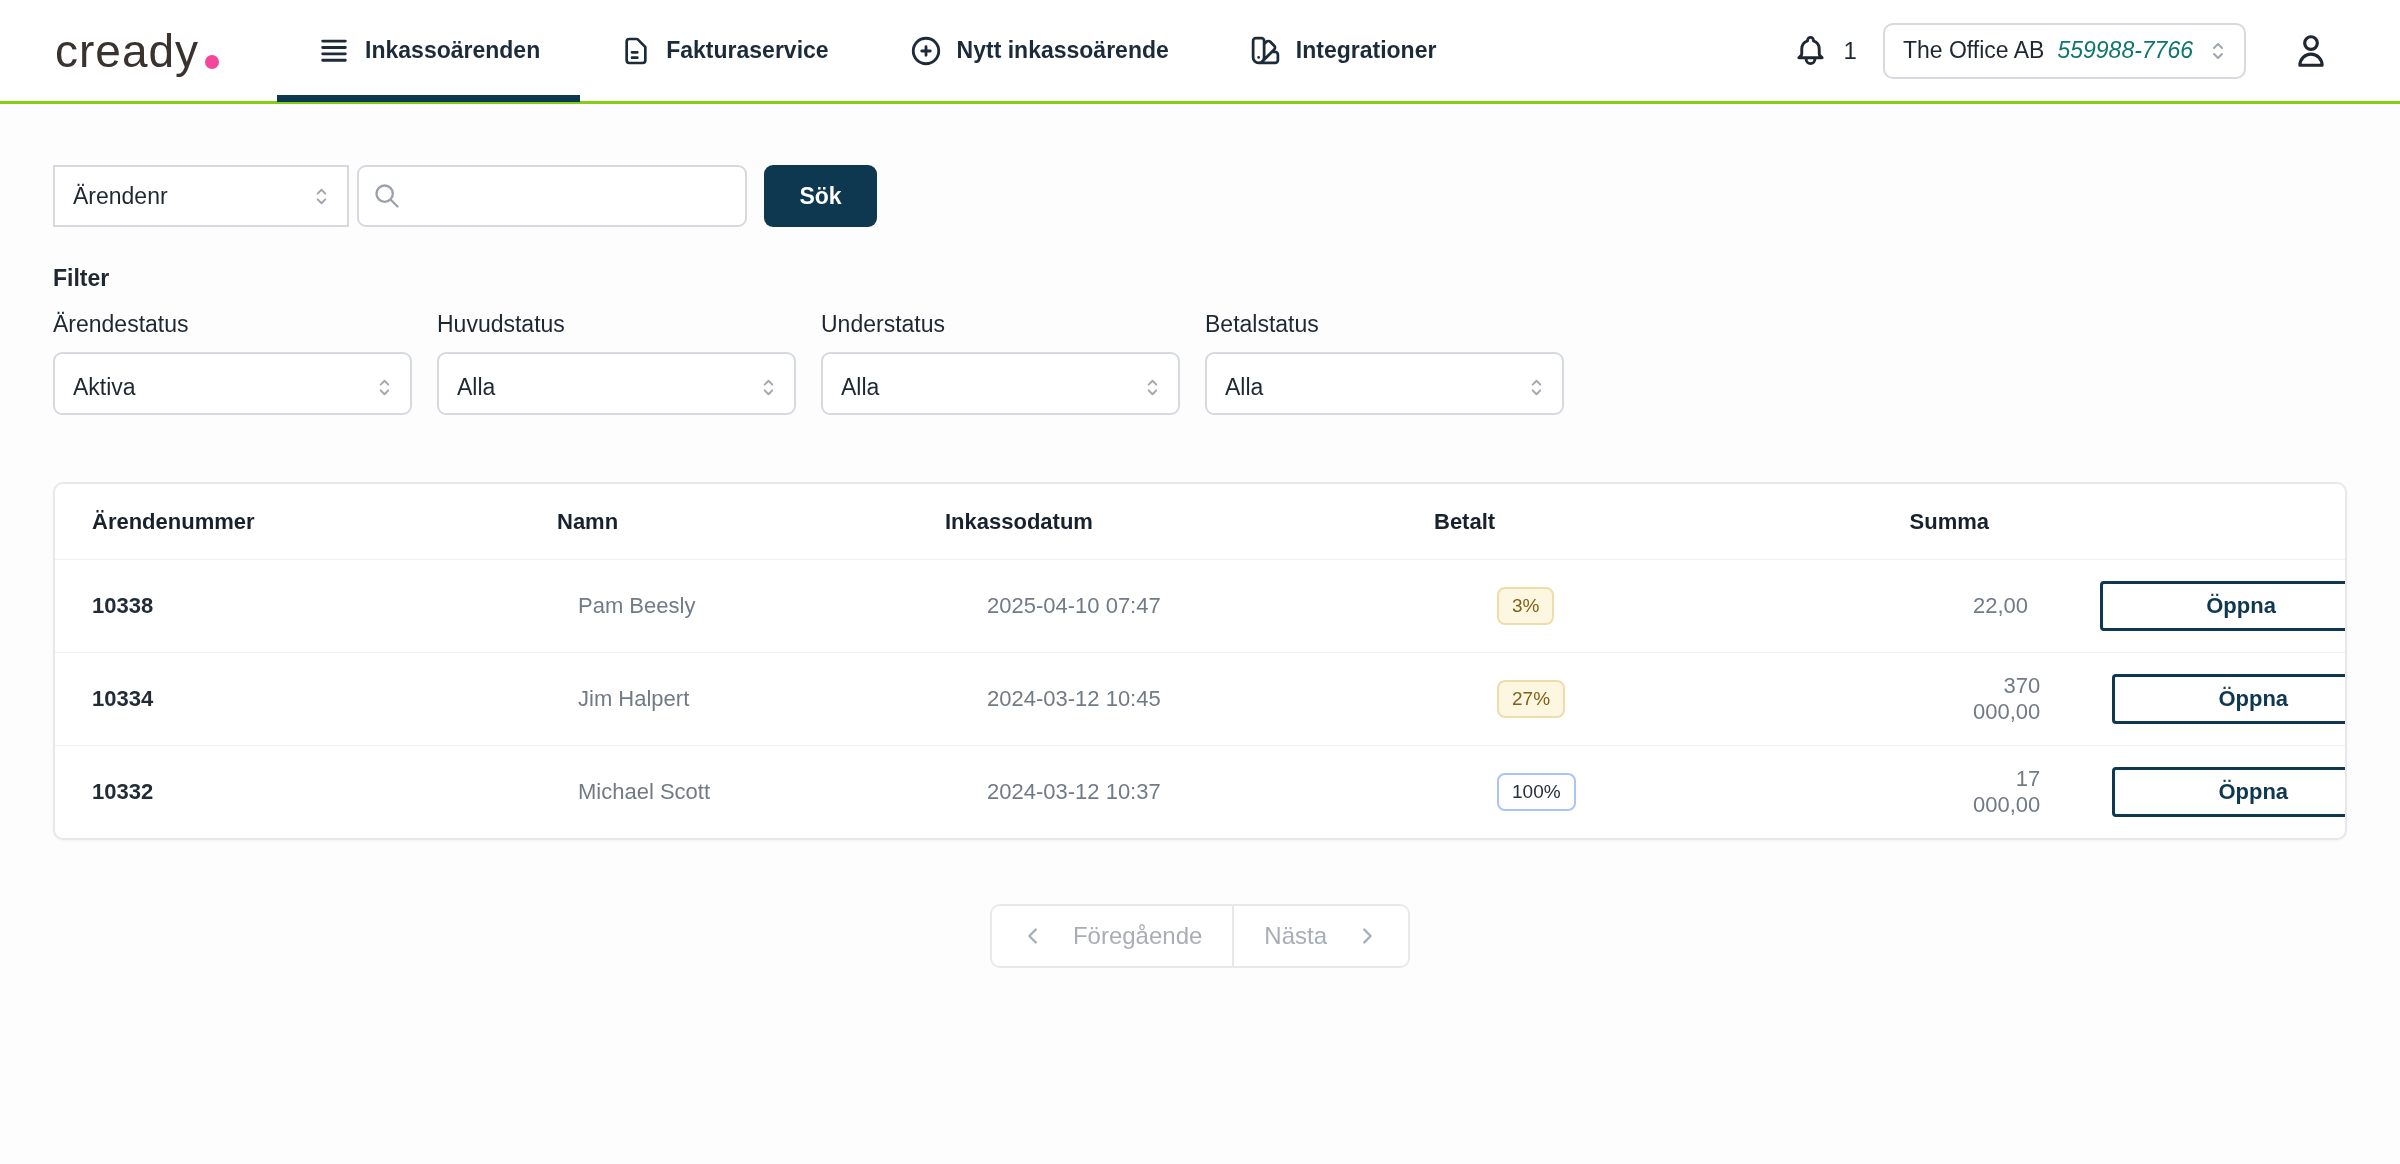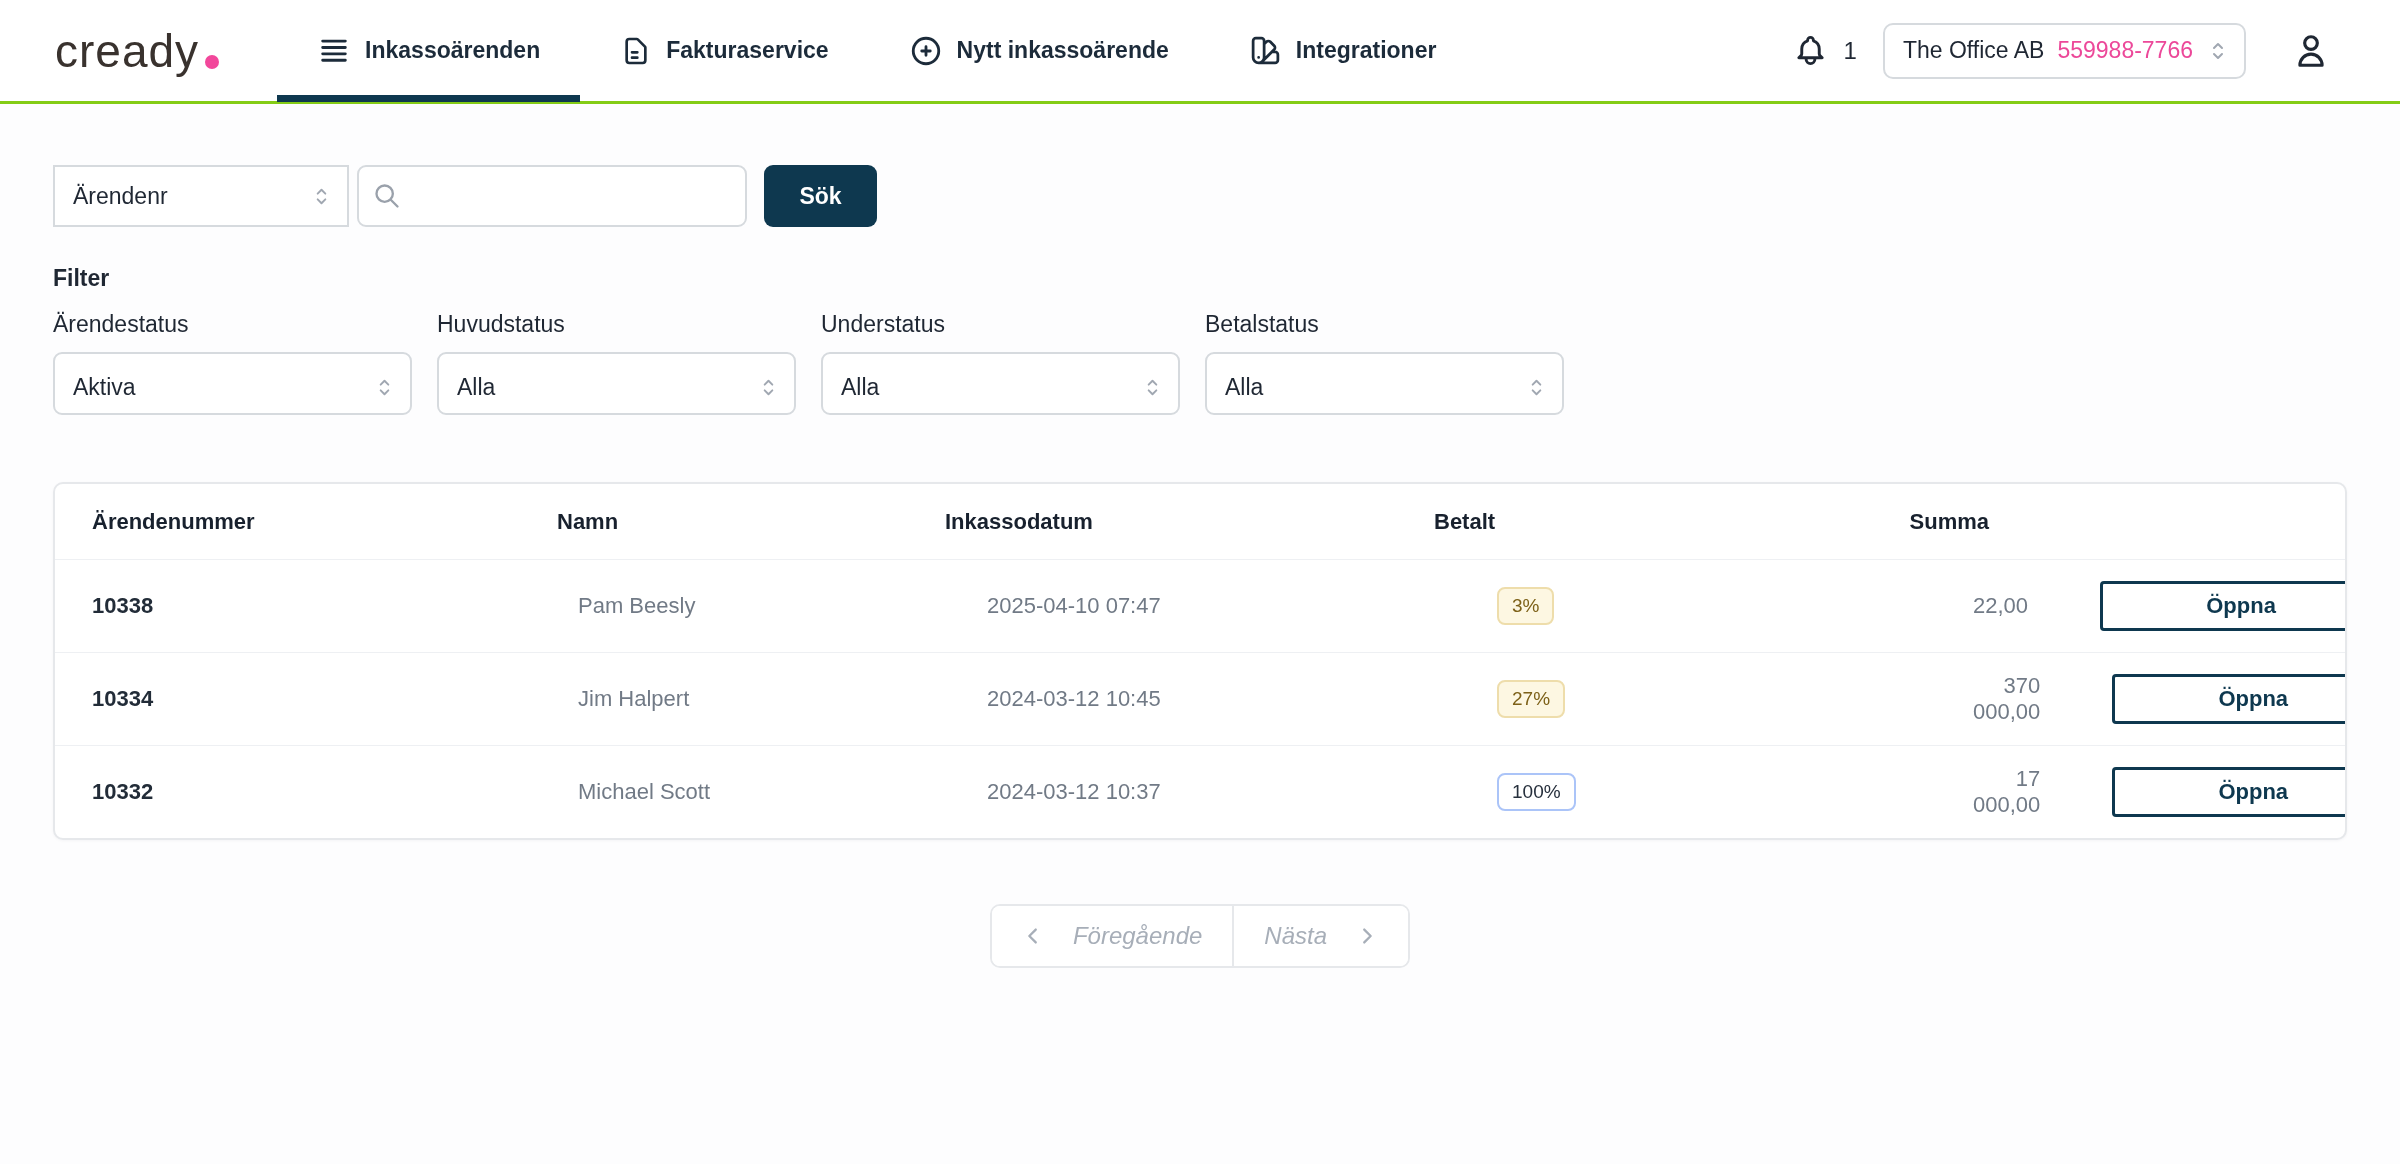--- a/index.html
+++ b/index.html
@@ -45,7 +45,7 @@
     font-size:23px; background:#fff; cursor:pointer;
   }
   .company-name { color:#1f2733;text-align:center; }
-  .company-org { color:#ec4899; }
+  .company-org { color:#0f766e;font-style:italic; }
   .avatar-btn { margin-left:46px; background:none; border:none; cursor:pointer; color:#1f2733; }
 
   

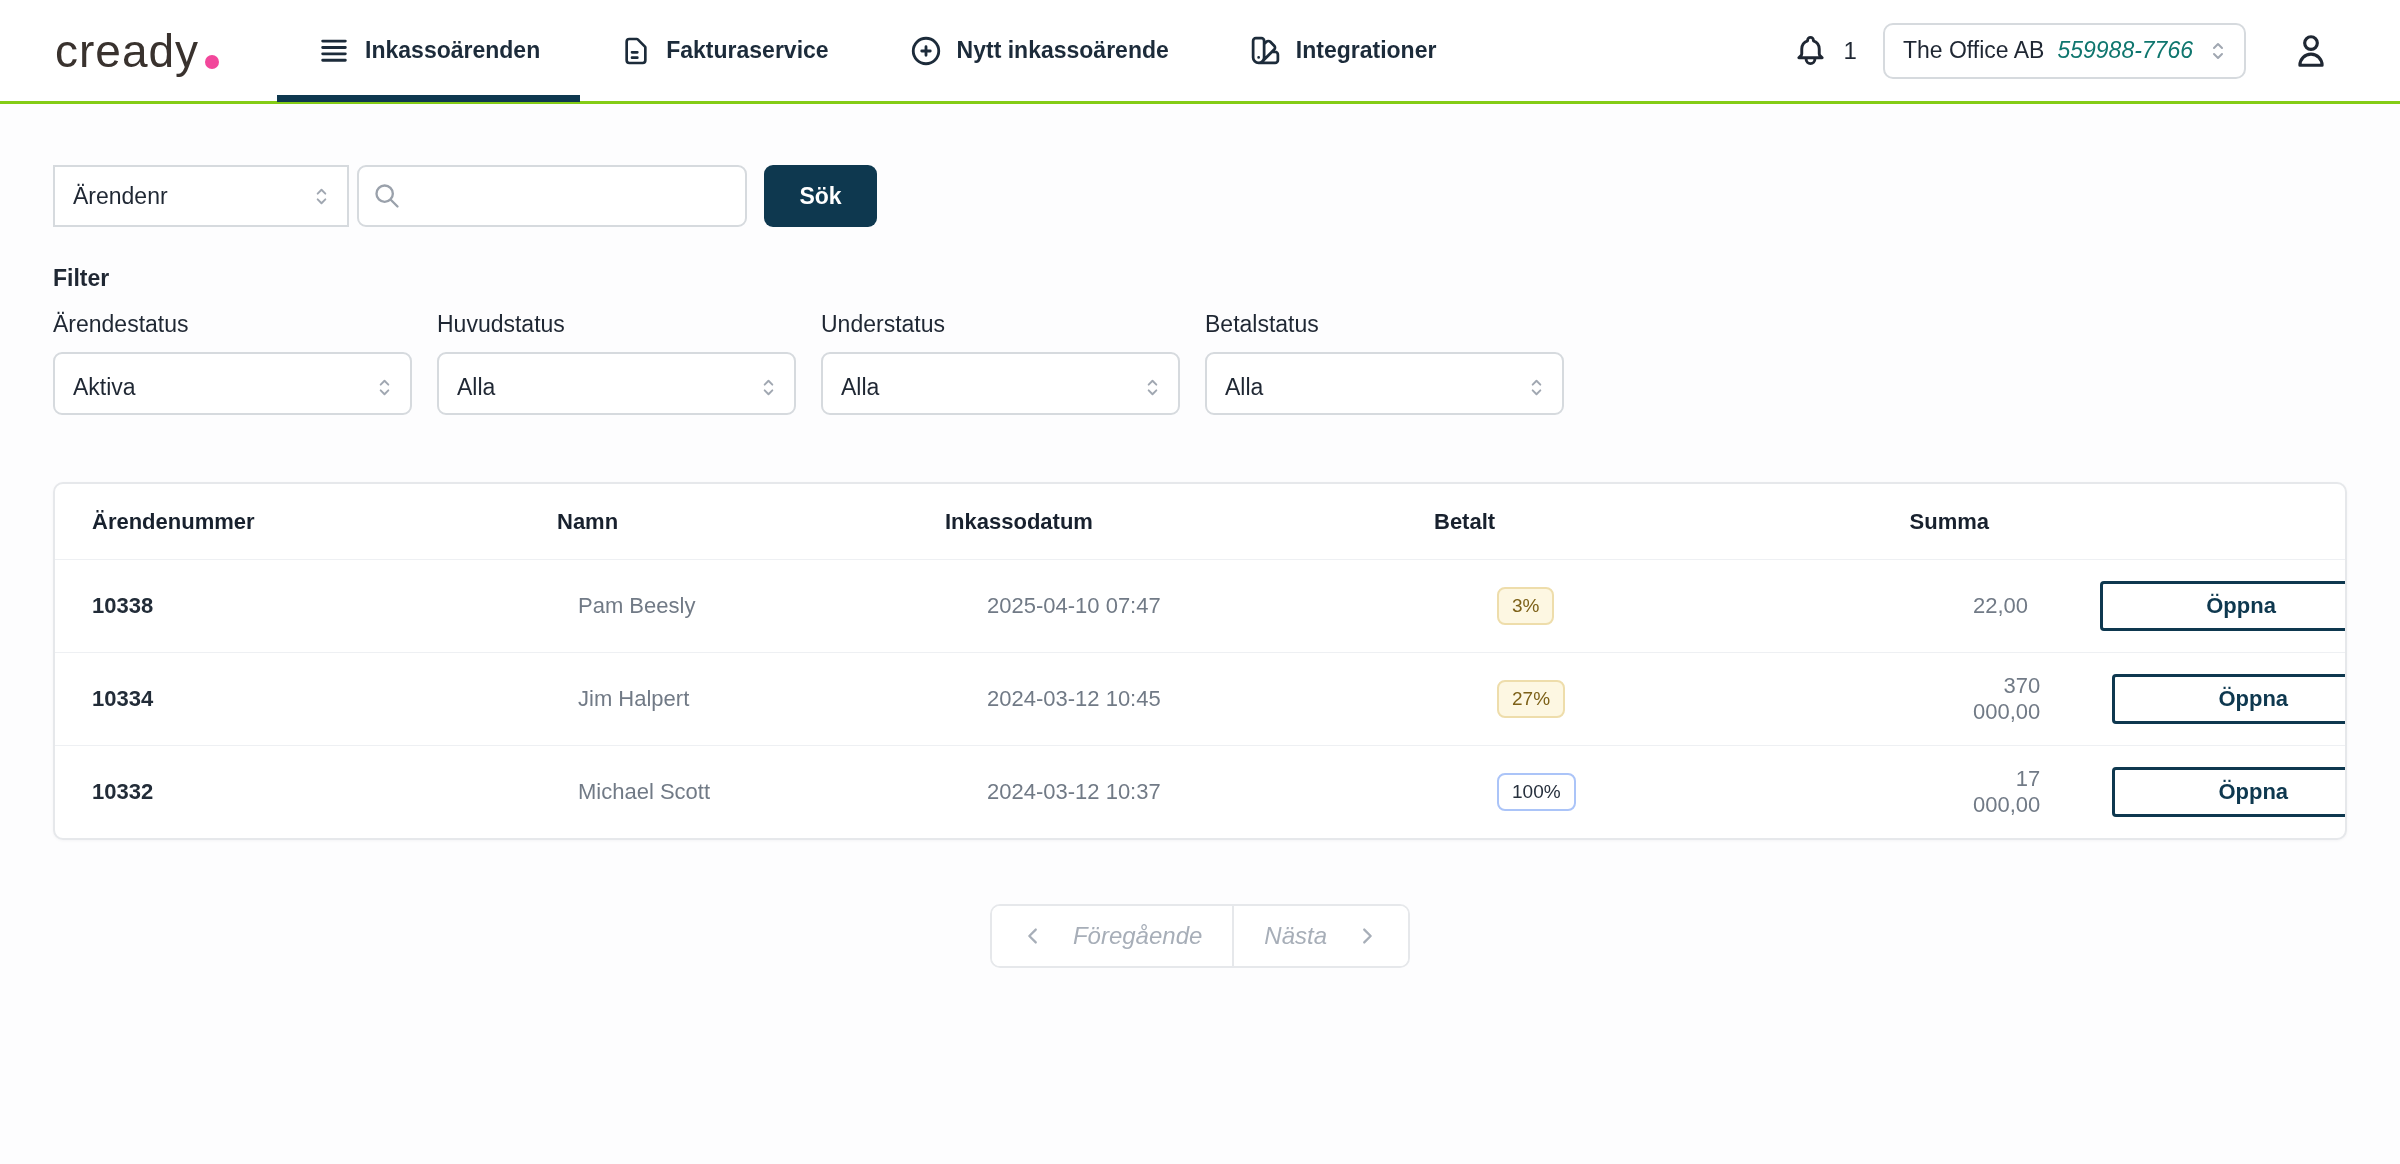--- a/index.html
+++ b/index.html
@@ -122,7 +122,6 @@
     display:flex; align-items:center; gap:29px; height:60px; padding:0 30px;
     font-size:24px; color:#a7aeb8; background:#fff; border:none; font-family:inherit;
     cursor:default;
-    font-style:italic;
   }
   .pag-prev { border-right:2px solid #e6e8eb; }
 </style>

